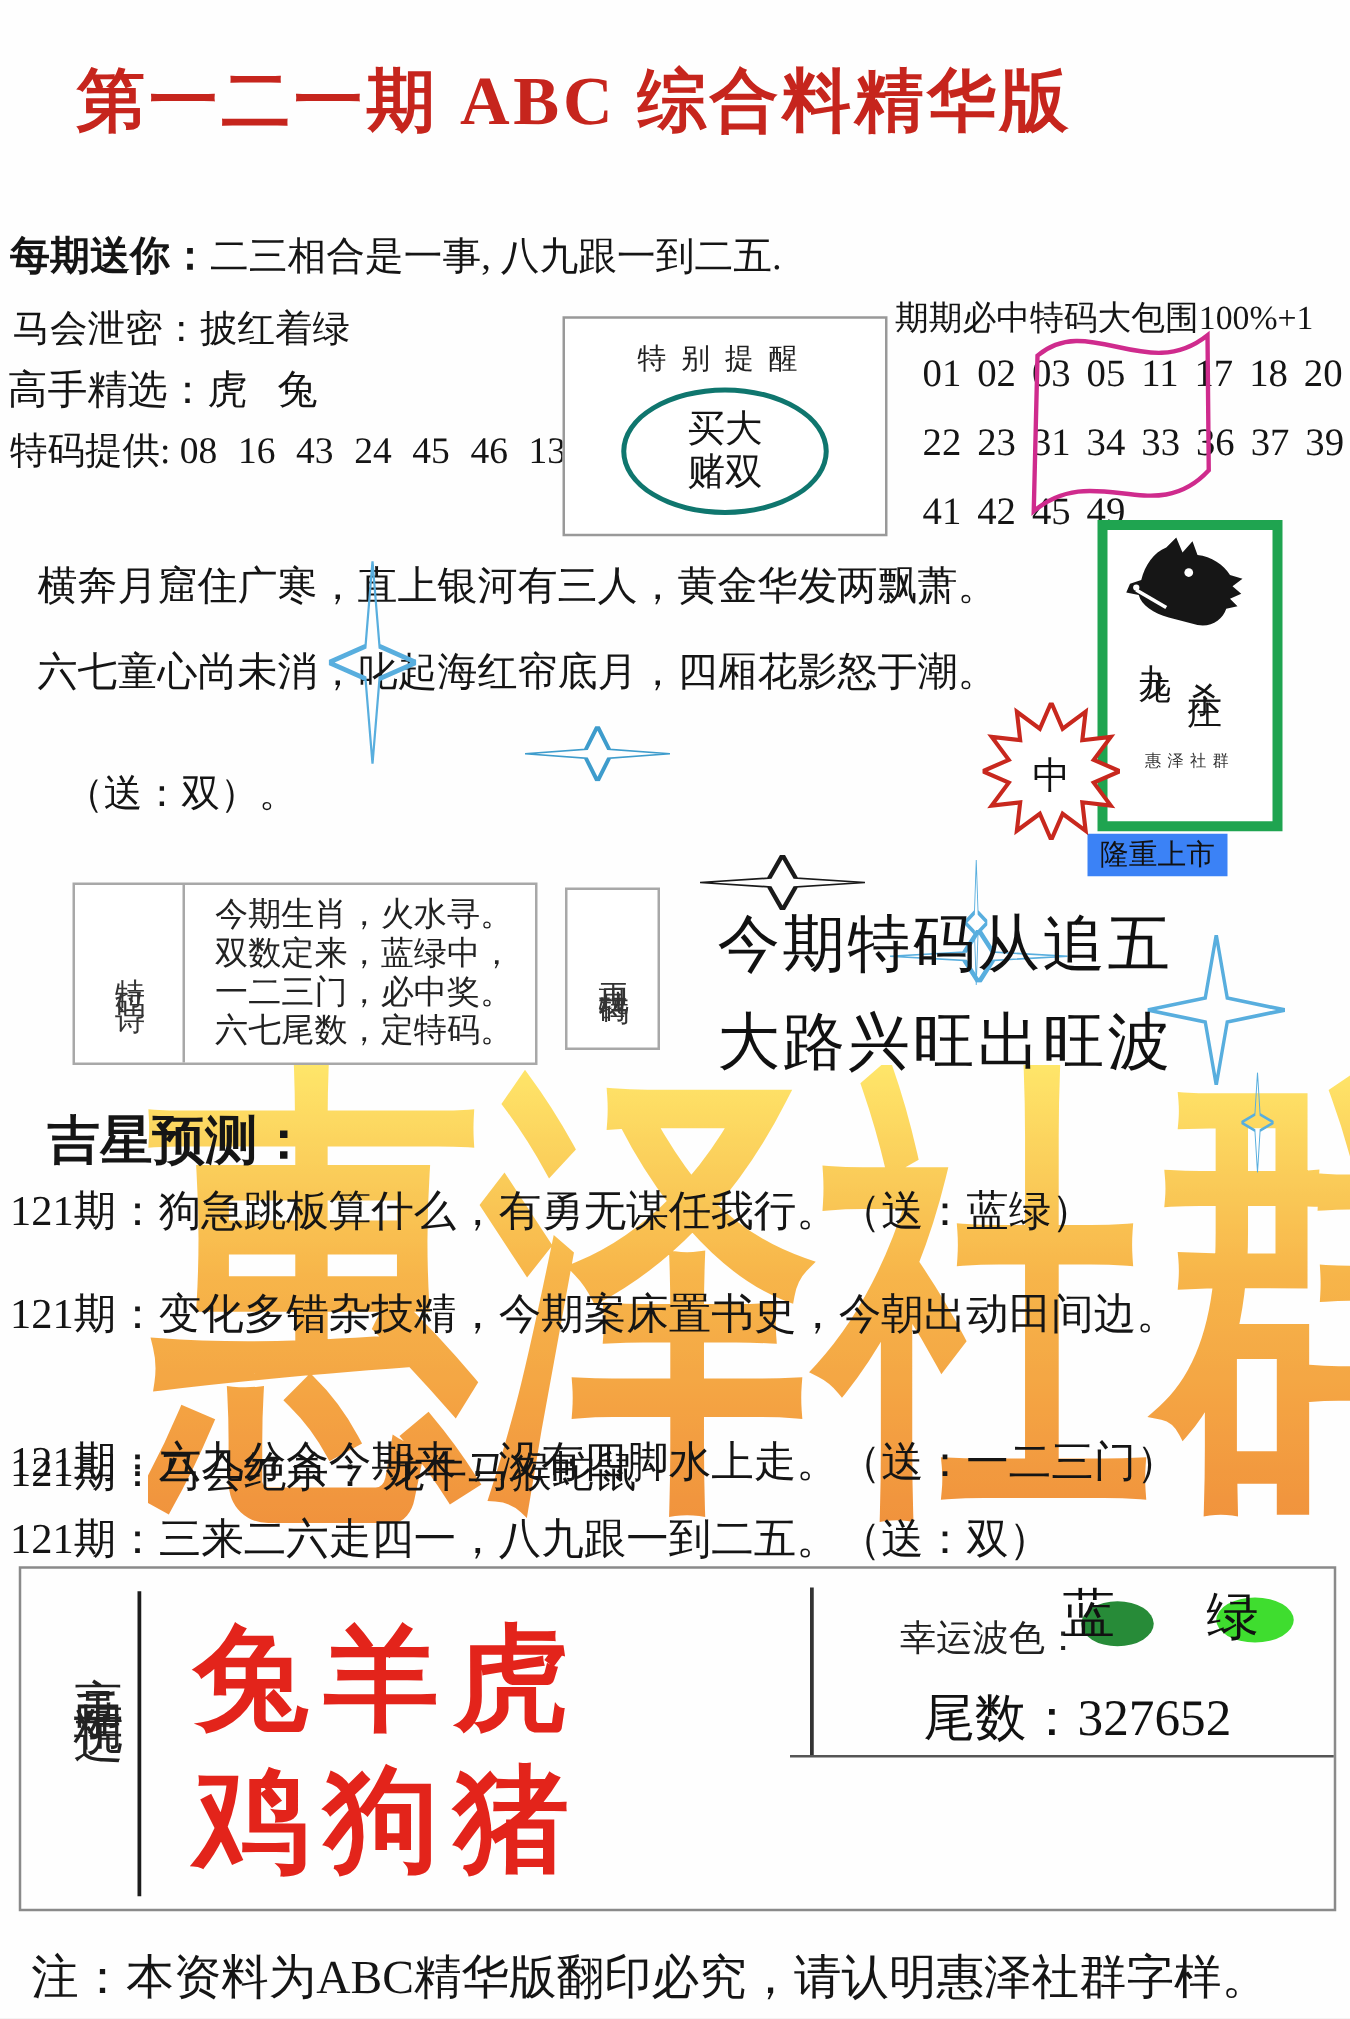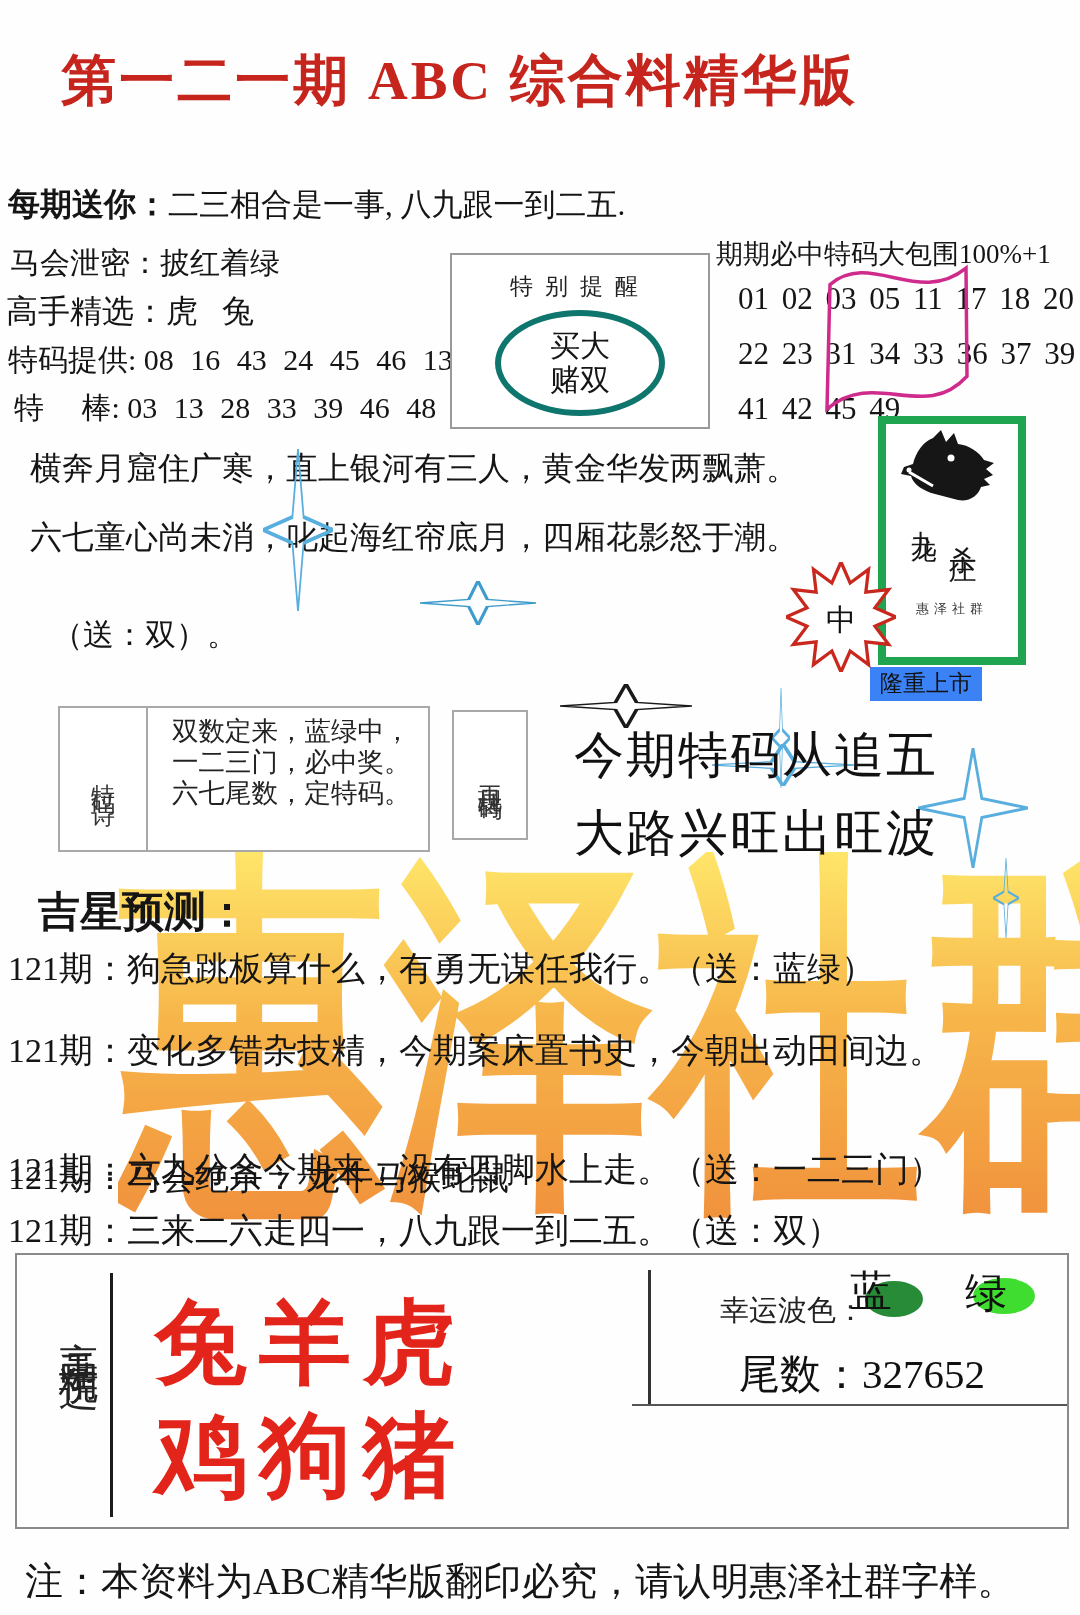--- a/index.html
+++ b/index.html
@@ -18,7 +18,7 @@
 
   .rembox{left:450px;top:253px;width:256px;height:172px;border:2px solid #999;background:#fff;}
   .remtitle{margin-top:16px;text-align:center;letter-spacing:12px;font-size:23px;color:#222;}
-  .oval{margin:8px auto 0;width:158px;height:94px;border:6px solid #0f766e;border-radius:50%;
+  .oval{margin:8px auto 0;width:158px;height:94px;border:4px solid #0f766e;border-radius:50%;
         display:flex;flex-direction:column;align-items:center;justify-content:center;
         font-size:30px;line-height:34px;}
 

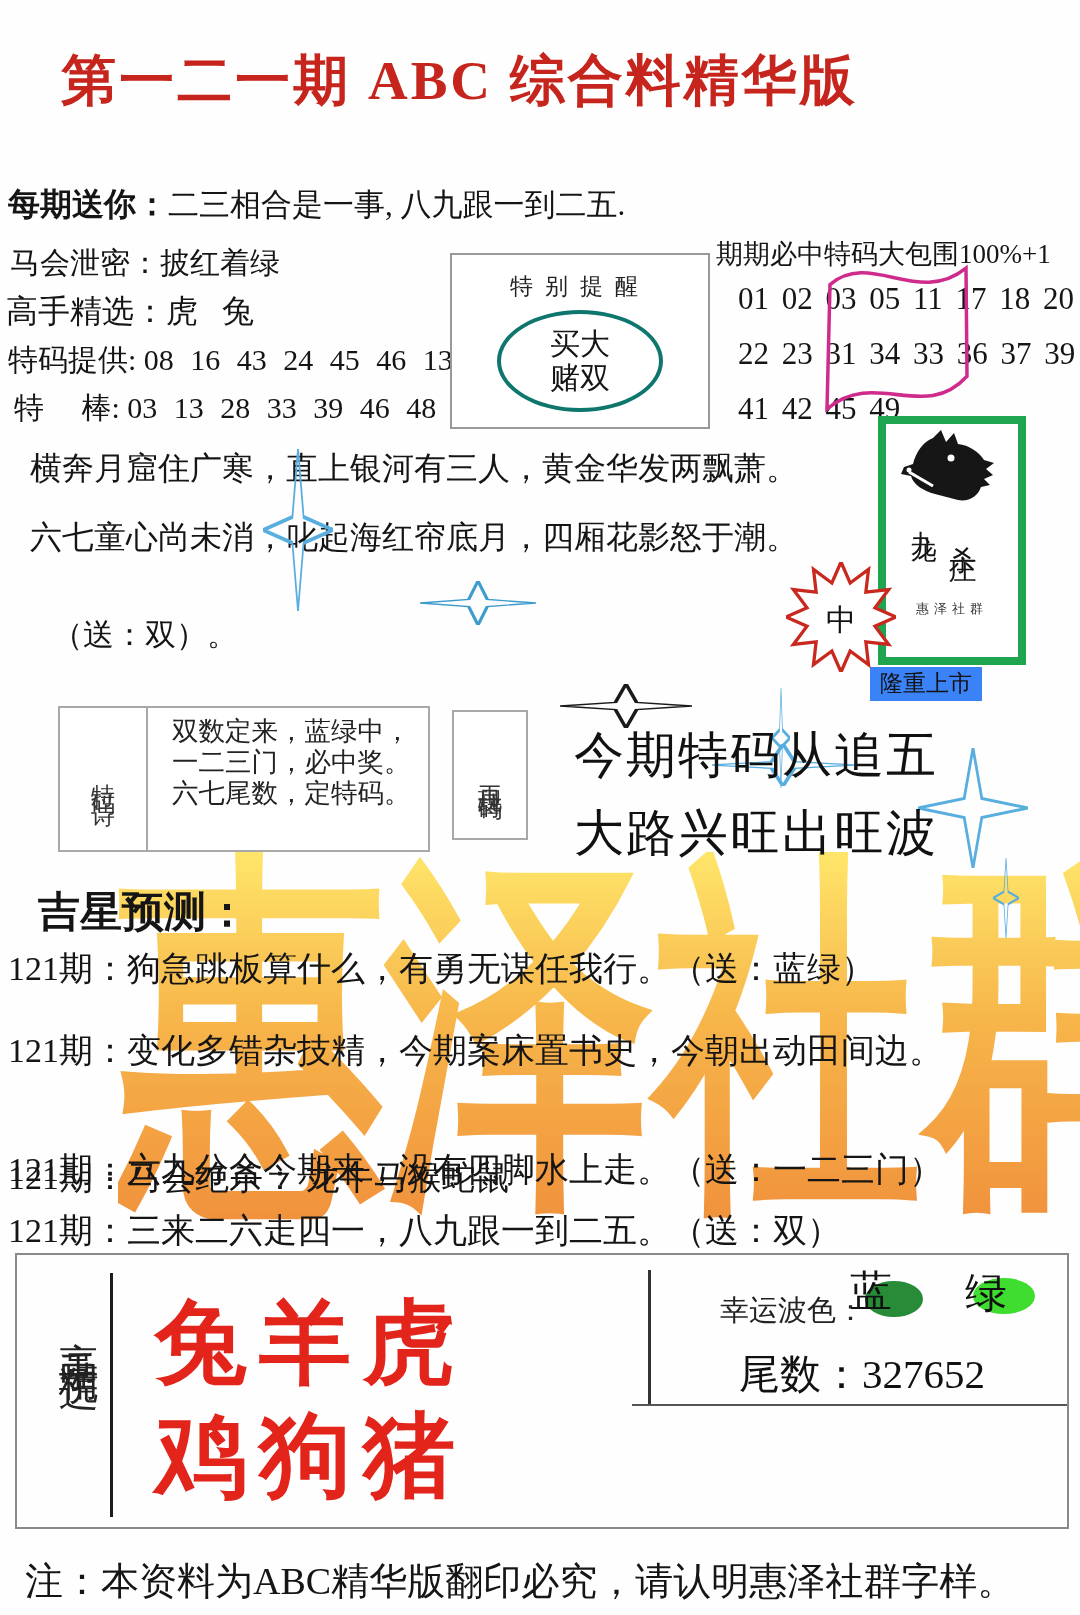--- a/index.html
+++ b/index.html
@@ -97,9 +97,6 @@
   <div class="abs info z2" style="top:340px;left:8px;">
     <span>特码提供:</span> <span class="nums">08 16 43 24 45 46 13</span>
   </div>
-  <div class="abs info z2" style="top:388px;left:14px;">
-    <span>特　 棒:</span> <span class="nums">03 13 28 33 39 46 48</span>
-  </div>
 
   <div class="abs rembox z2">
     <div class="remtitle">特别提醒</div>

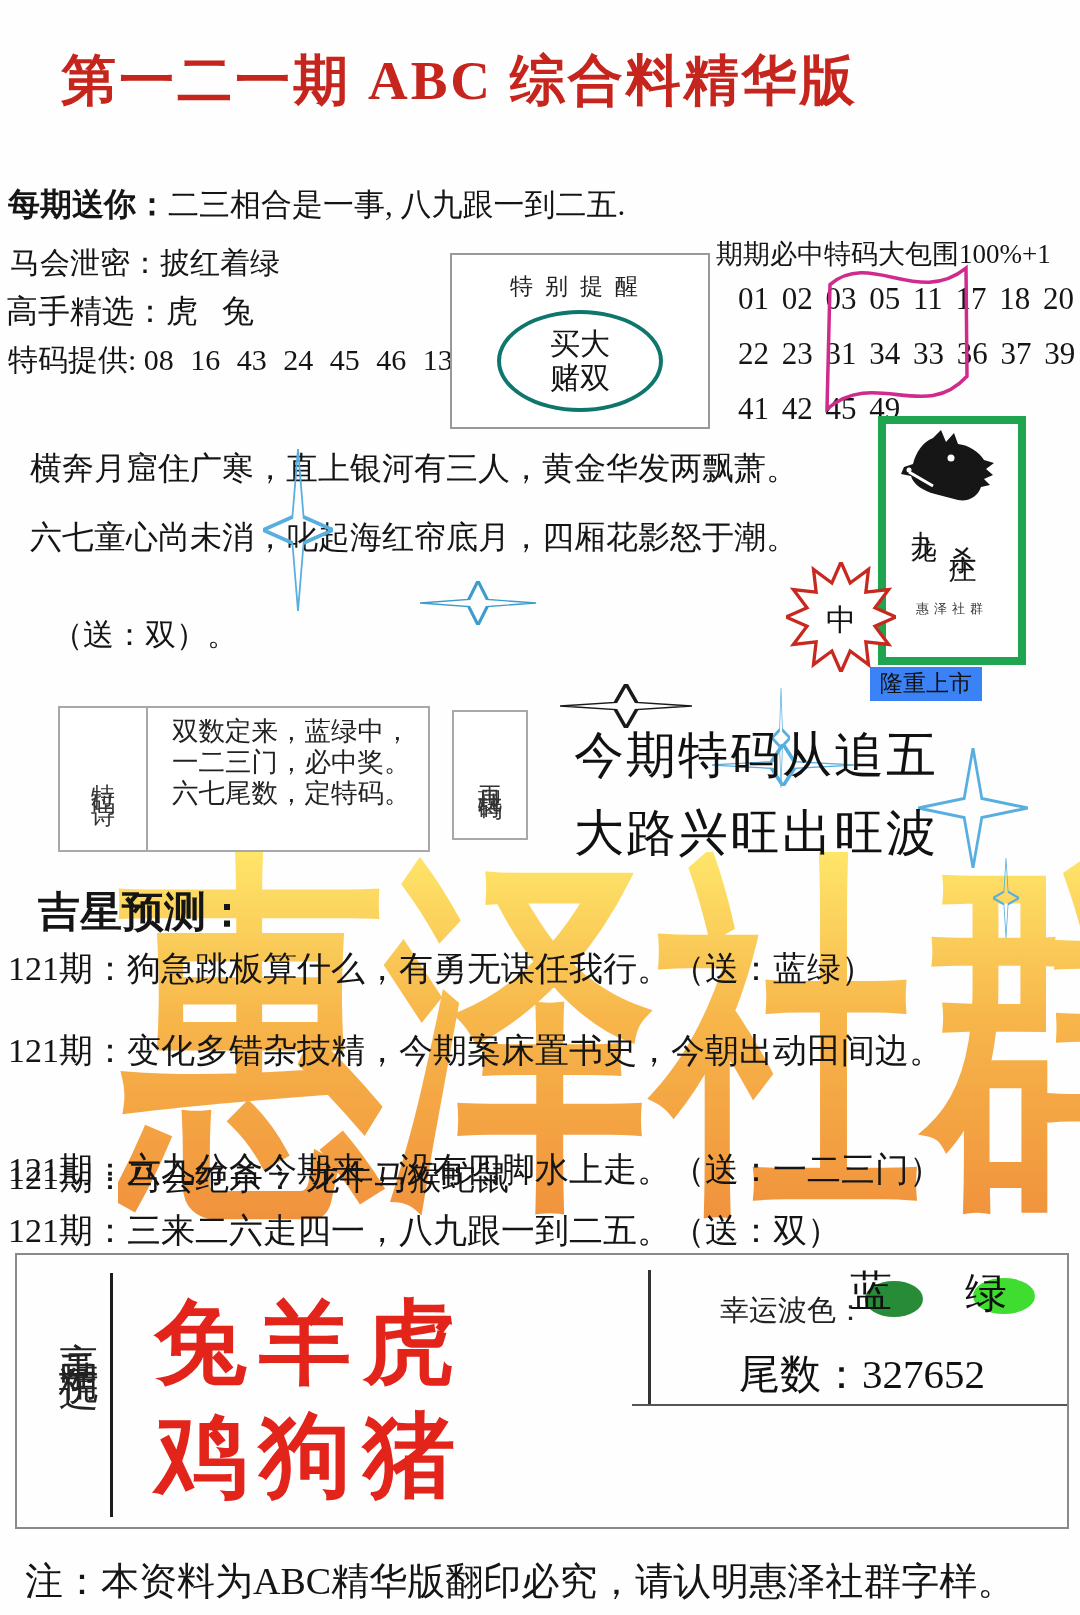--- a/index.html
+++ b/index.html
@@ -154,6 +154,7 @@
       <span class="vtext tplabel">特码诗</span>
     </div>
     <div class="tplines">
+      <div>今期生肖，火水寻。</div>
       <div>双数定来，蓝绿中，</div>
       <div>一二三门，必中奖。</div>
       <div>六七尾数，定特码。</div>

